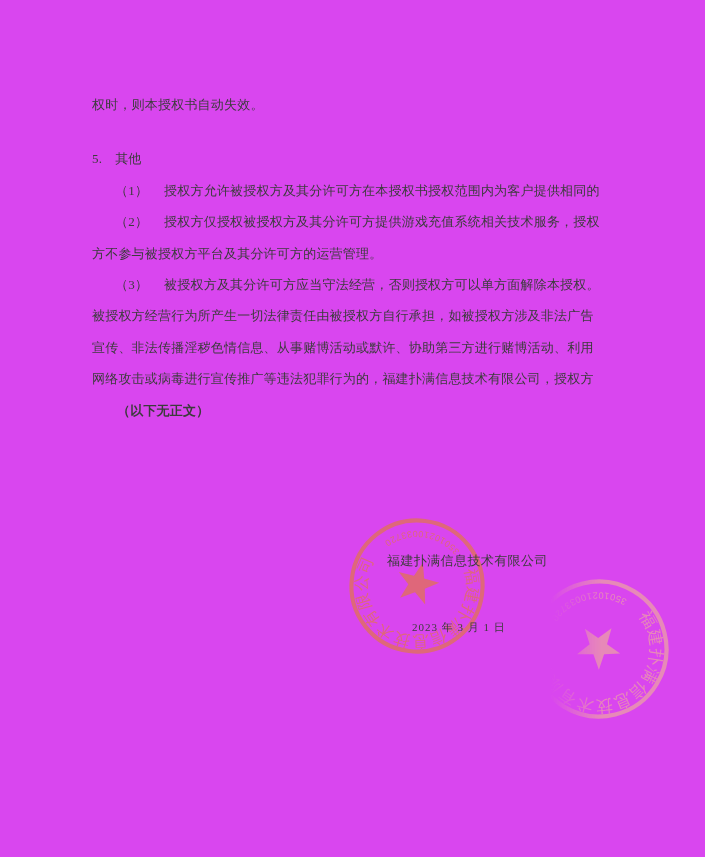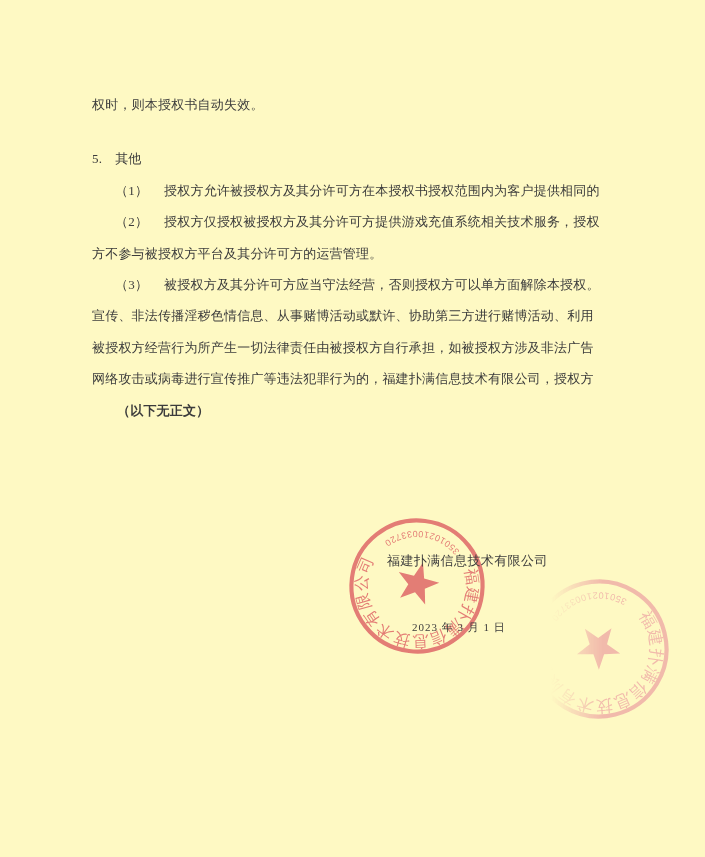--- a/index.html
+++ b/index.html
@@ -5,7 +5,7 @@
 <style>
   html,body { margin:0; padding:0; background:#ffffff; }
   .page {
-    position:relative; width:705px; height:857px; background:#fef9c3;
+    position:relative; width:705px; height:857px; background:#d946ef;
     overflow:hidden;
     font-family:"Liberation Serif","DejaVu Serif",serif;
     color:#3c3c3c;

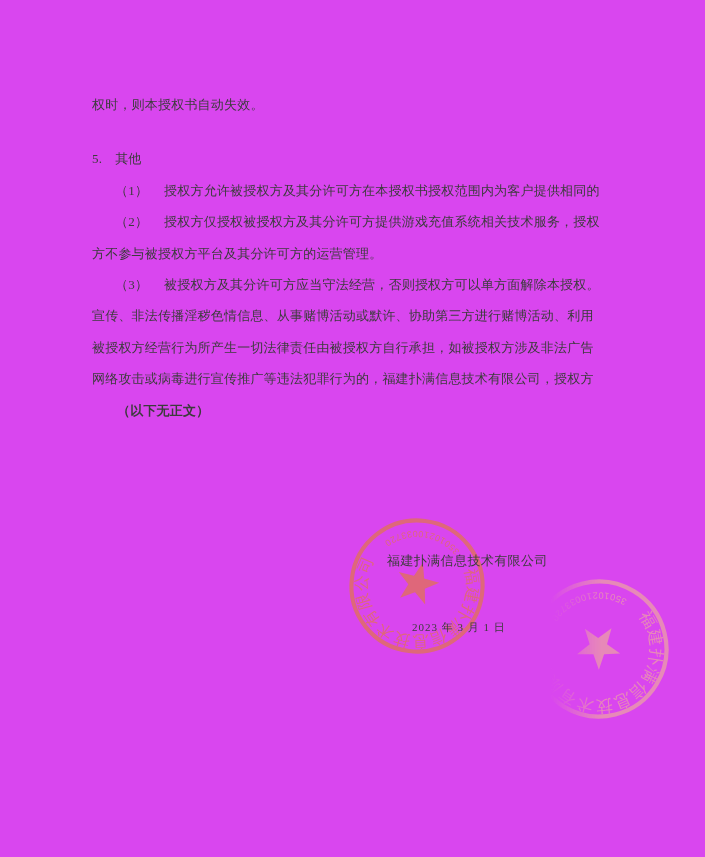--- a/index.html
+++ b/index.html
@@ -94,8 +94,8 @@
     <div class="line item"><span class="mk">（2）</span><span class="msp"></span><span>授权方仅授权被授权方及其分许可方提供游戏充值系统相关技术服务，授权</span></div>
     <div class="line"><span>方不参与被授权方平台及其分许可方的运营管理。</span></div>
     <div class="line item"><span class="mk">（3）</span><span class="msp"></span><span>被授权方及其分许可方应当守法经营，否则授权方可以单方面解除本授权。</span></div>
+    <div class="line"><span>被授权方经营行为所产生一切法律责任由被授权方自行承担，如被授权方涉及非法广告</span></div>
     <div class="line"><span>宣传、非法传播淫秽色情信息、从事赌博活动或默许、协助第三方进行赌博活动、利用</span></div>
-    <div class="line"><span>被授权方经营行为所产生一切法律责任由被授权方自行承担，如被授权方涉及非法广告</span></div>
     <div class="line"><span>网络攻击或病毒进行宣传推广等违法犯罪行为的，福建扑满信息技术有限公司，授权方</span></div>
     <div class="line note"><span>（以下无正文）</span></div>
   </div>

